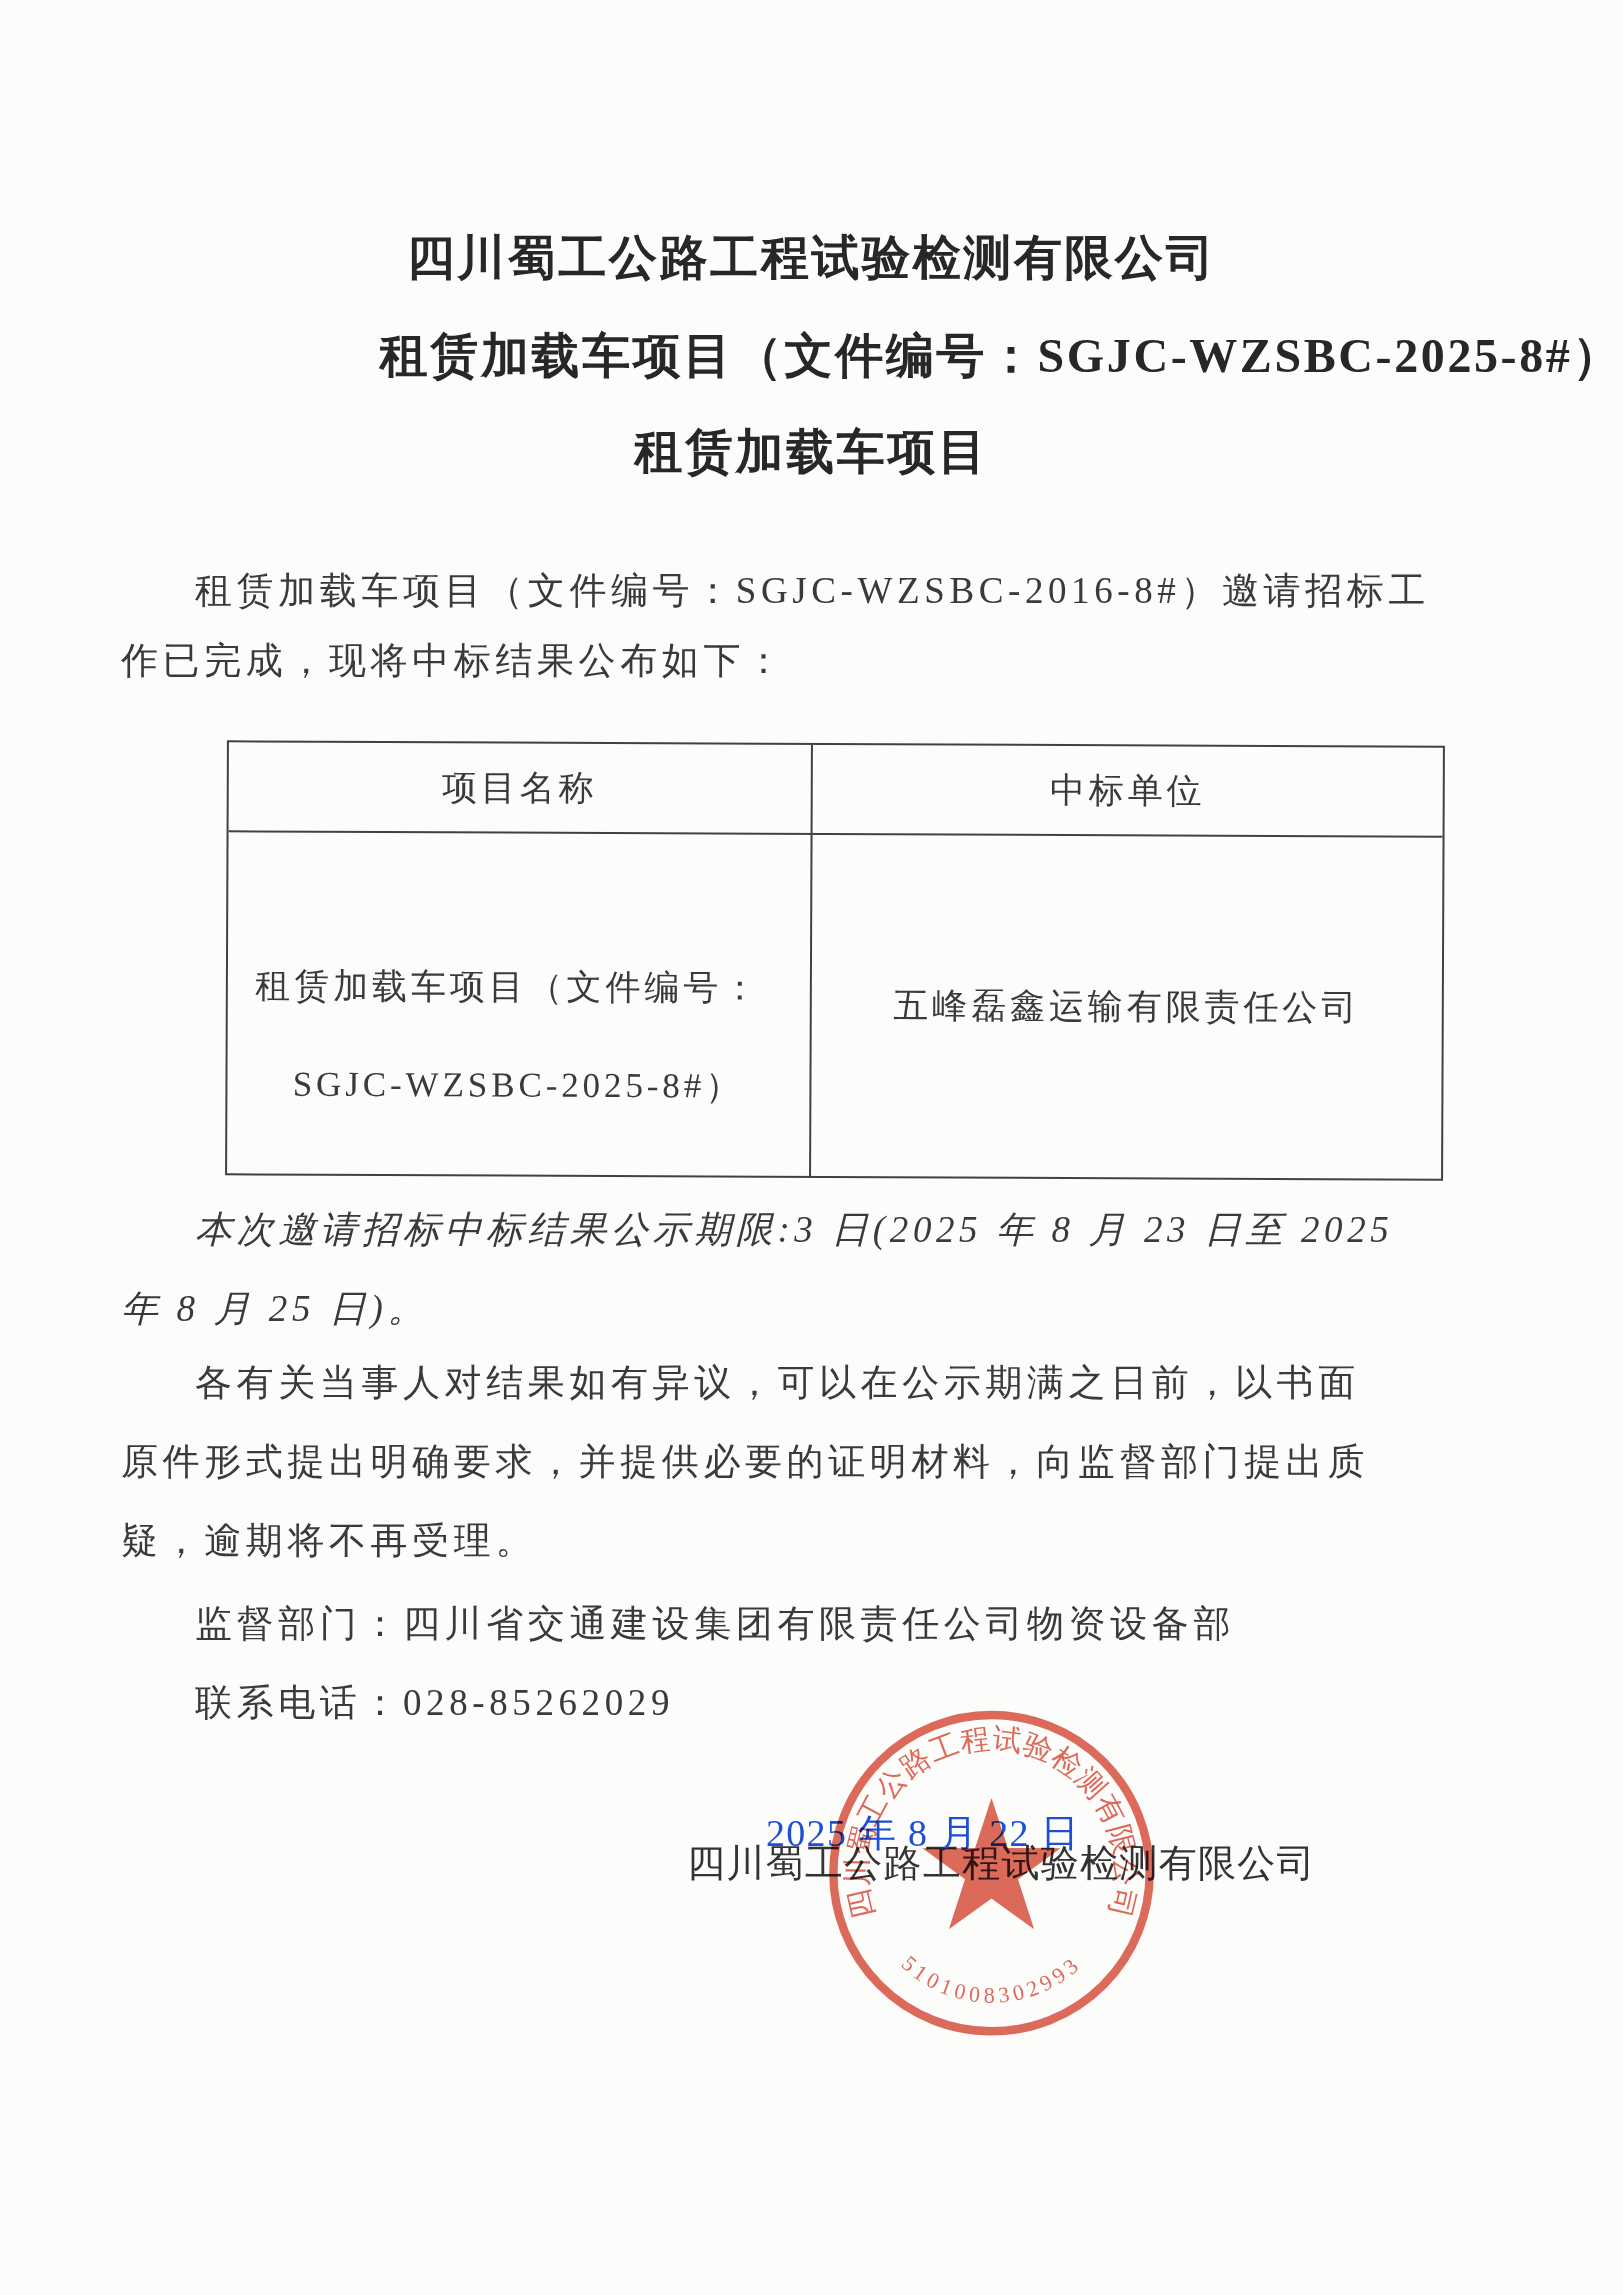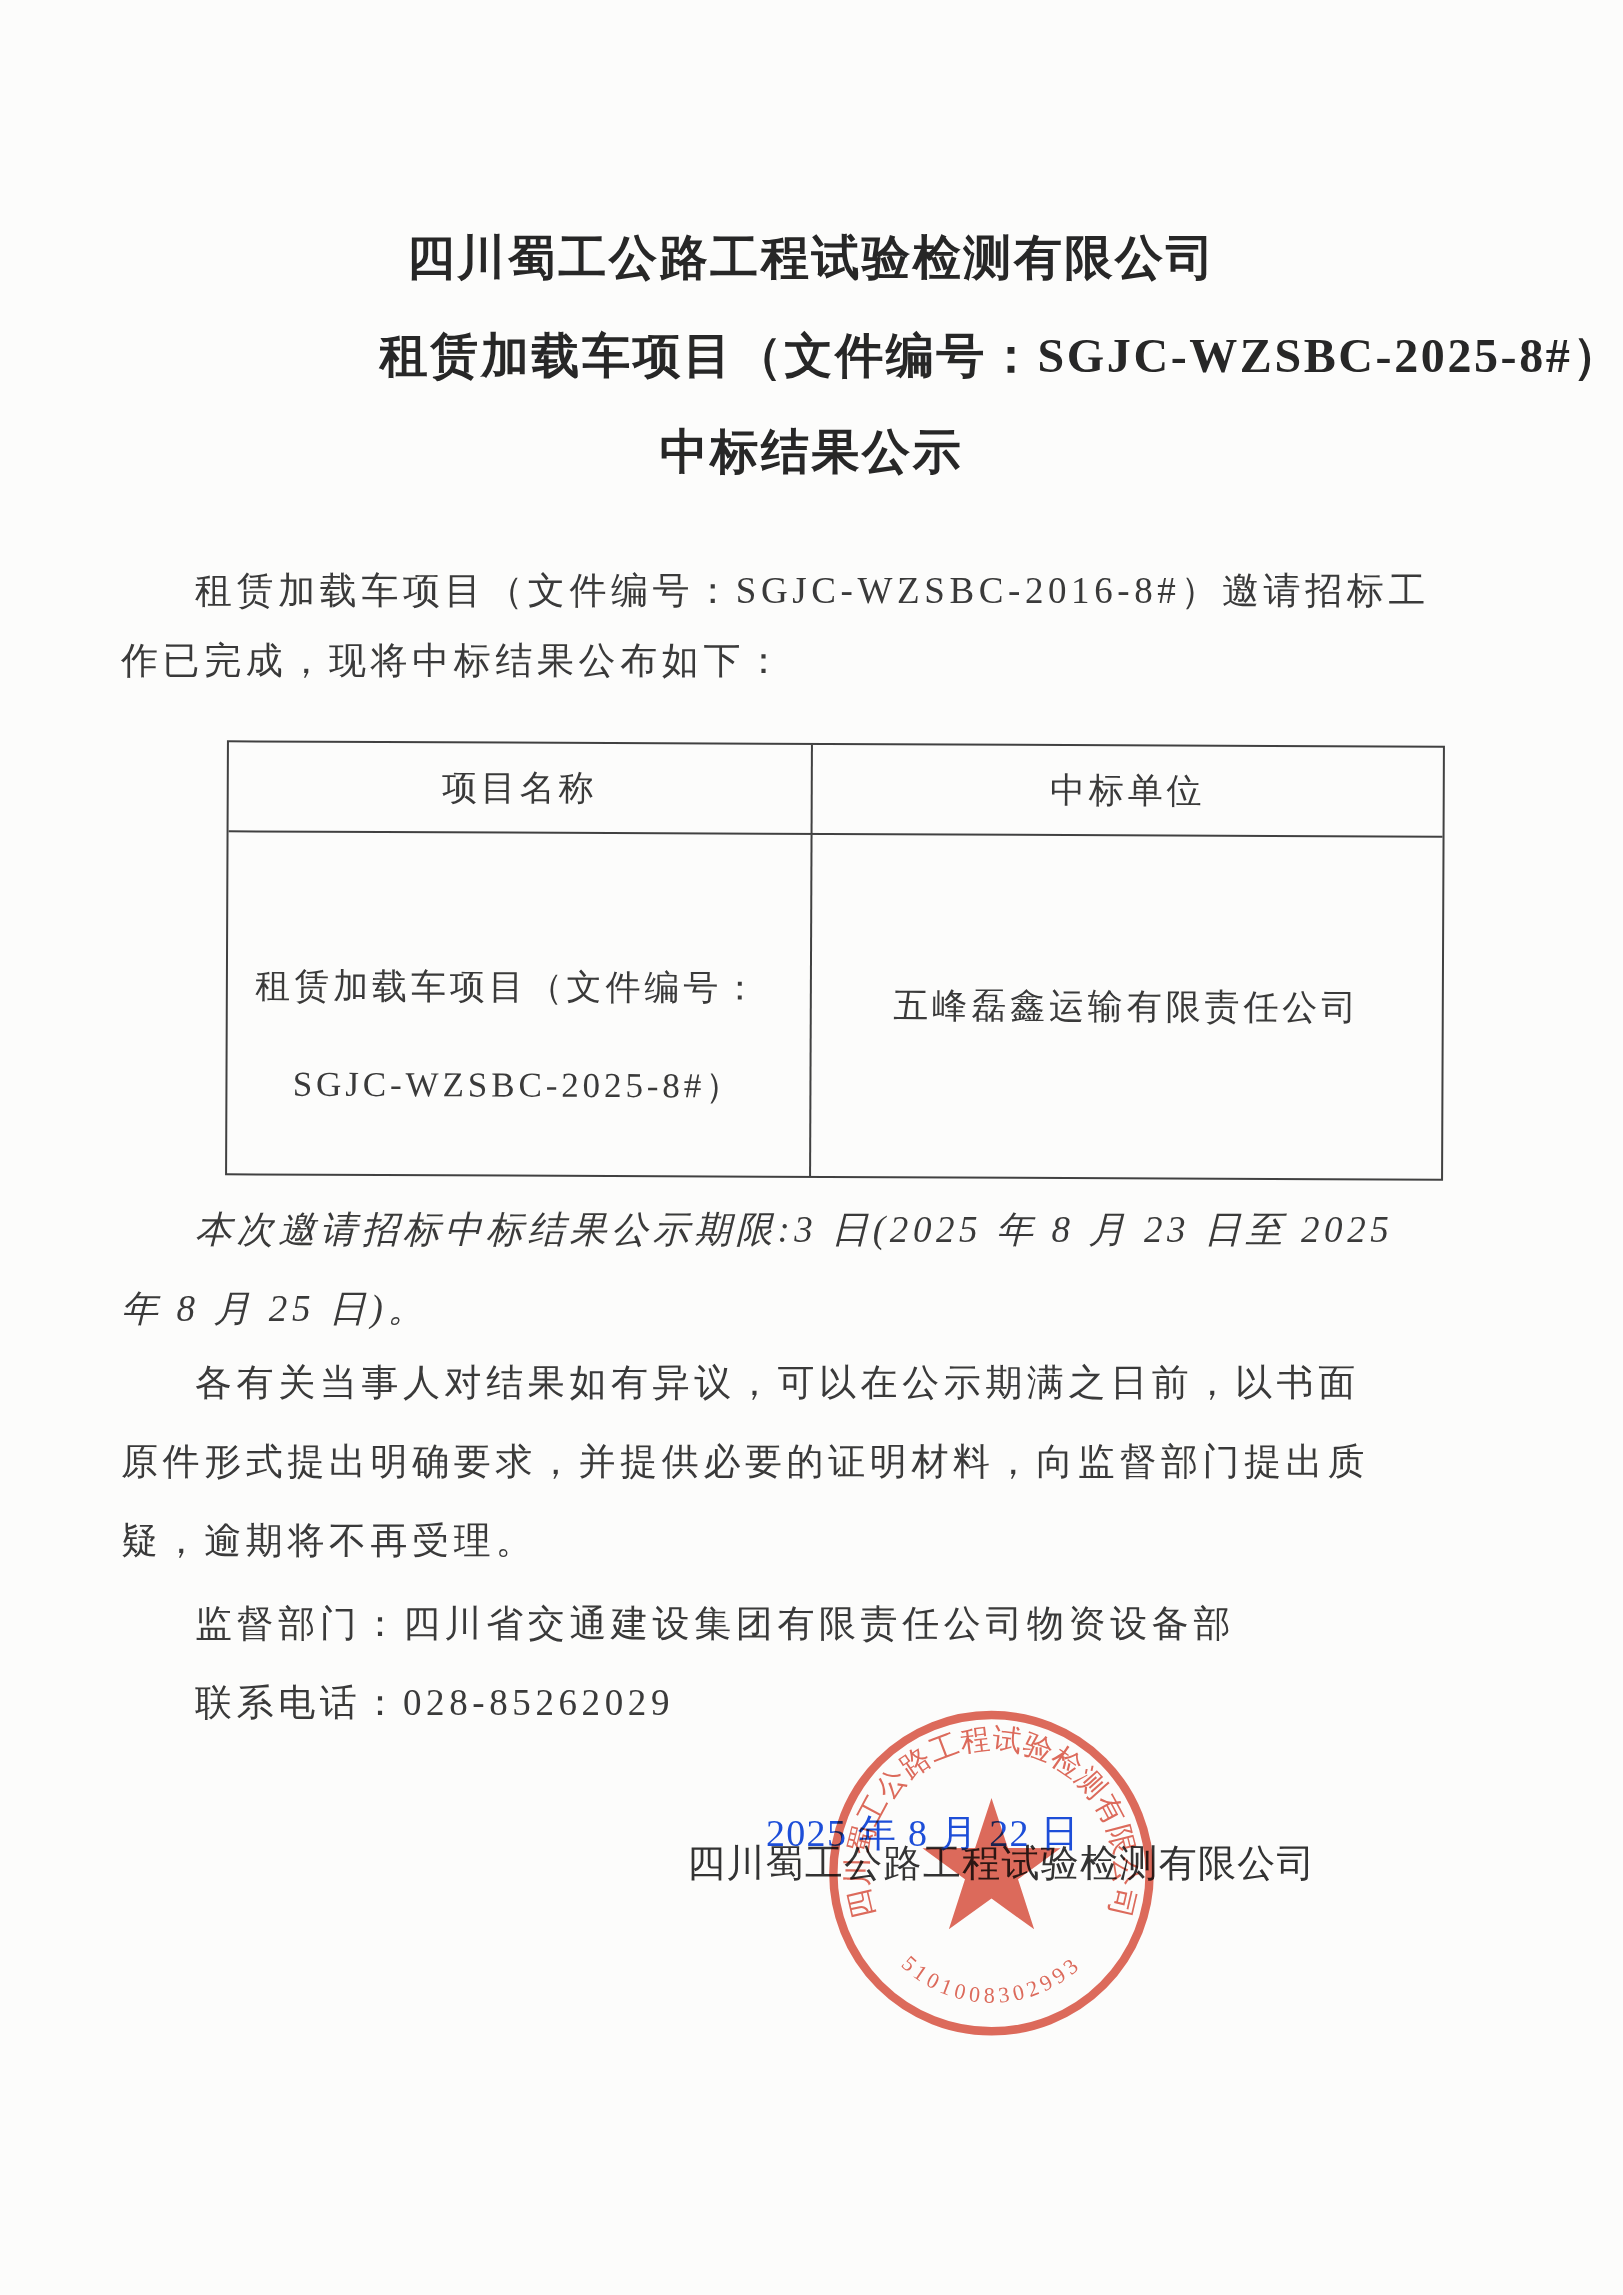--- a/index.html
+++ b/index.html
@@ -88,7 +88,7 @@
 
   <div class="abs doc-title t1">四川蜀工公路工程试验检测有限公司</div>
   <div class="abs doc-title t2">租赁加载车项目（文件编号：SGJC-WZSBC-2025-8#）</div>
-  <div class="abs doc-title t3">中标结果公示</div>
+  <div class="abs doc-title t3">租赁加载车项目</div>
 
   <div class="abs para intro">租赁加载车项目（文件编号：SGJC-WZSBC-2016-8#）邀请招标工
 作已完成，现将中标结果公布如下：</div>

